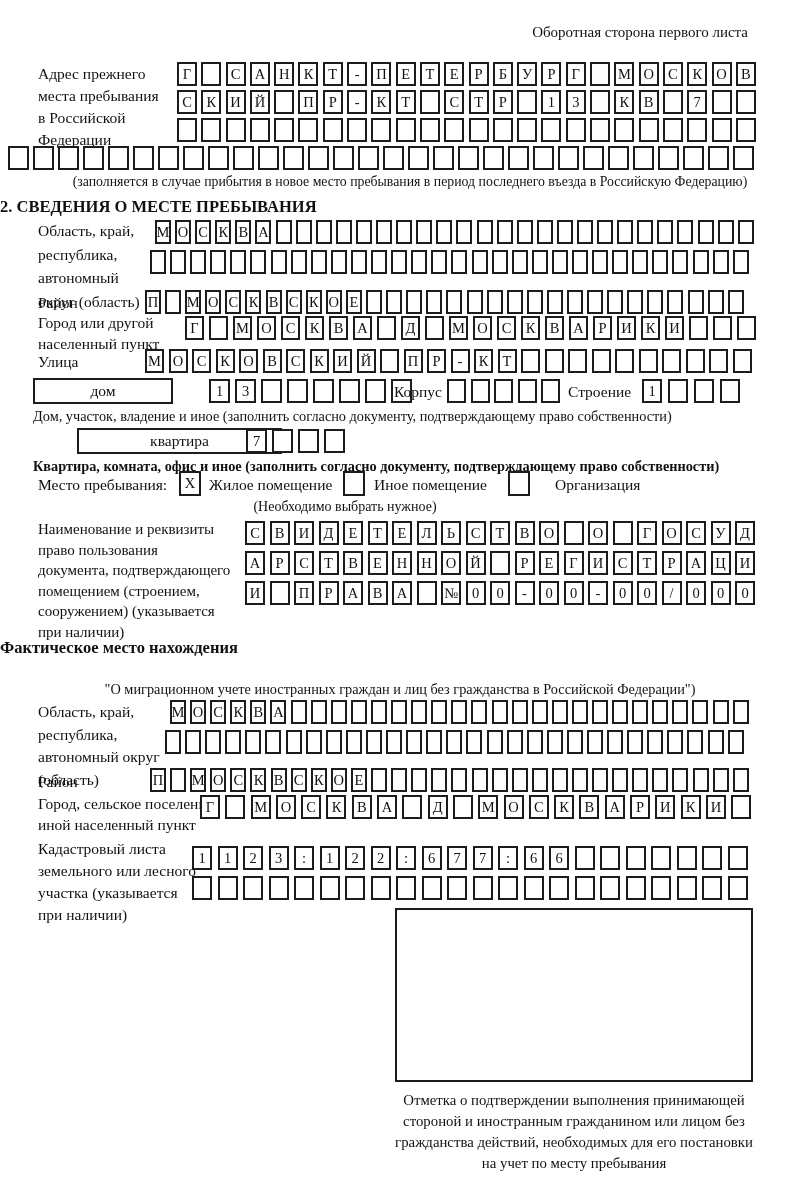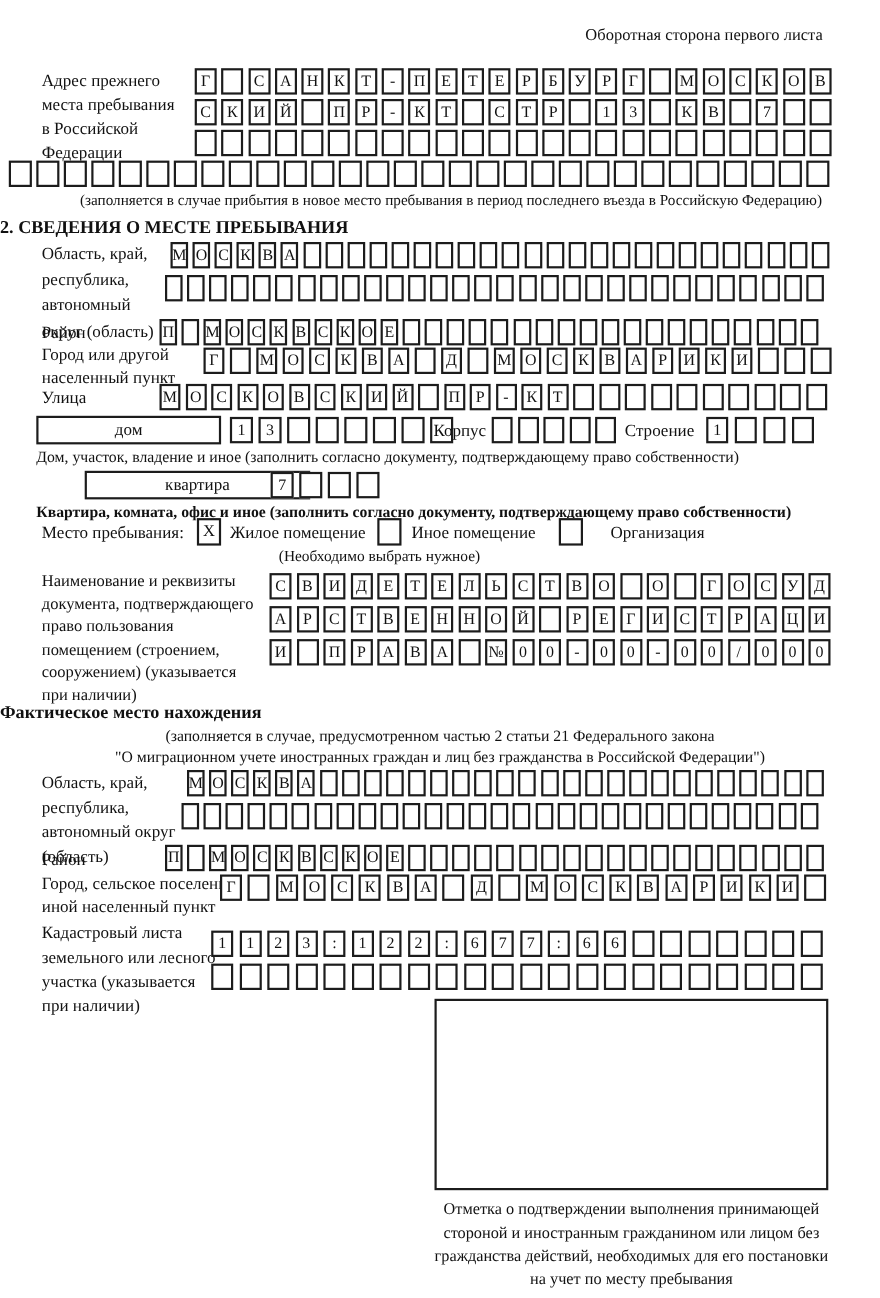--- a/index.html
+++ b/index.html
@@ -314,7 +314,7 @@
       <span class="cell"></span>
     </div>
 
-  <div class="abs box" style="left:33px;top:378px;width:168px;height:26px;">дом</div>
+  <div class="abs box" style="left:33px;top:378px;width:140px;height:26px;">дом</div>
   <div class="abs cellrow" style="left:209px;top:379px;--cw:21px;--cg:5px">
       <span class="cell">1</span>
       <span class="cell">3</span>

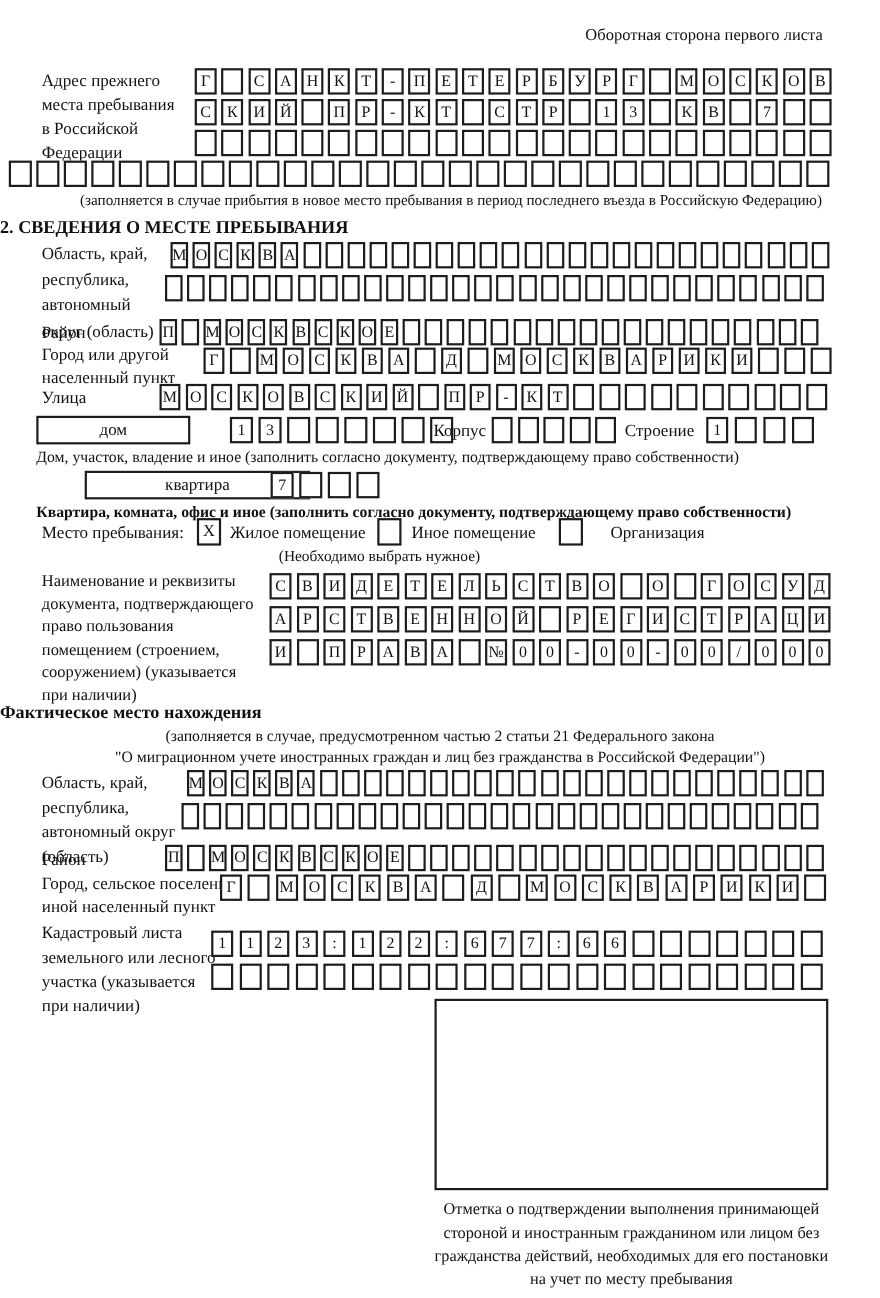--- a/index.html
+++ b/index.html
@@ -362,8 +362,8 @@
 
   <div class="abs lbl" style="left:38px;top:519px;line-height:20.5px;font-size:15px;">
     <div>Наименование и реквизиты</div>
+    <div>право пользования</div>
     <div>документа, подтверждающего</div>
-    <div>право пользования</div>
     <div>помещением (строением,</div>
     <div>сооружением) (указывается</div>
     <div>при наличии)</div>

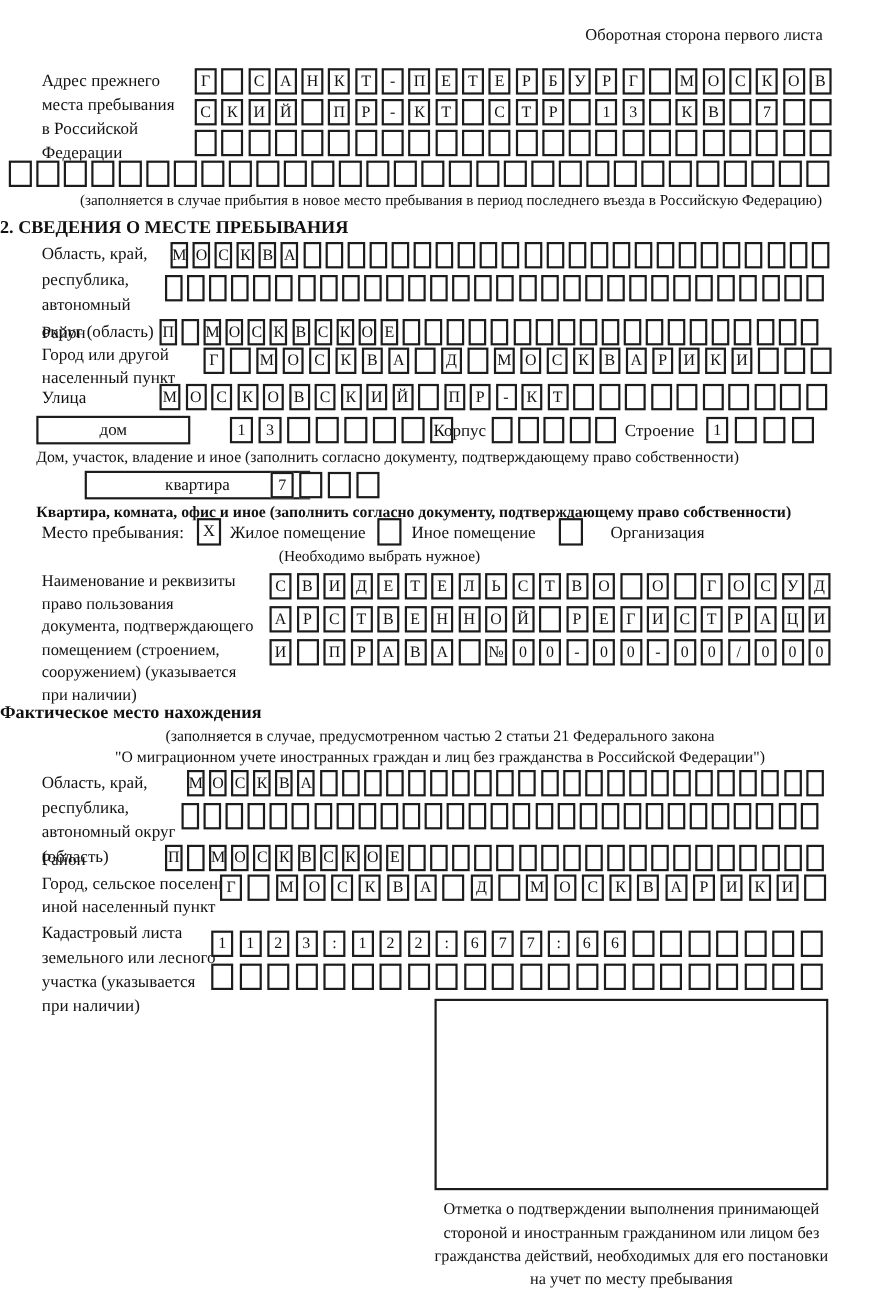--- a/index.html
+++ b/index.html
@@ -439,7 +439,6 @@
     </div>
 
   <div class="abs heading" style="top:638px;">Фактическое место нахождения</div>
-  <div class="abs center" style="top:662px;font-size:14.3px;">(заполняется в случае, предусмотренном частью 2 статьи 21 Федерального закона</div>
   <div class="abs center" style="top:681px;font-size:14.3px;">"О миграционном учете иностранных граждан и лиц без гражданства в Российской Федерации")</div>
 
   <div class="abs lbl" style="left:38px;top:701px;line-height:22.5px;">

